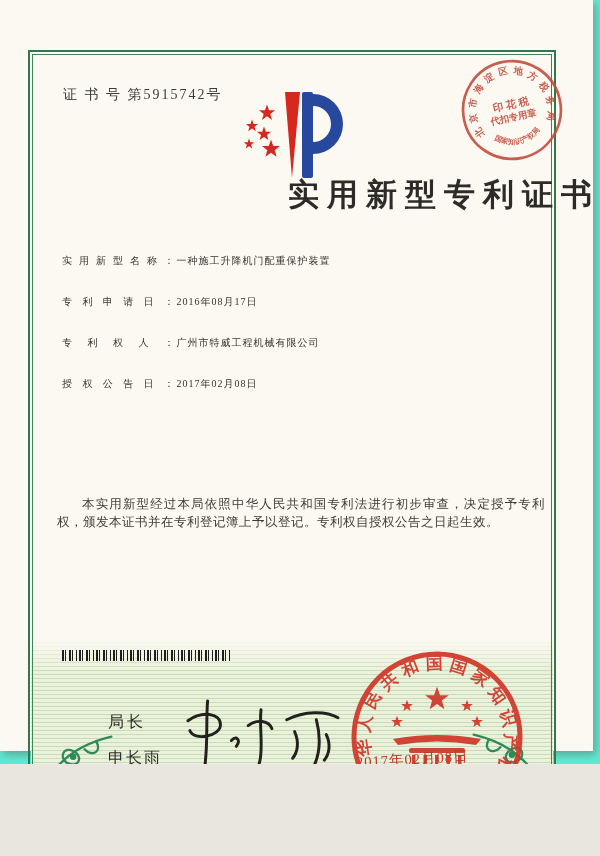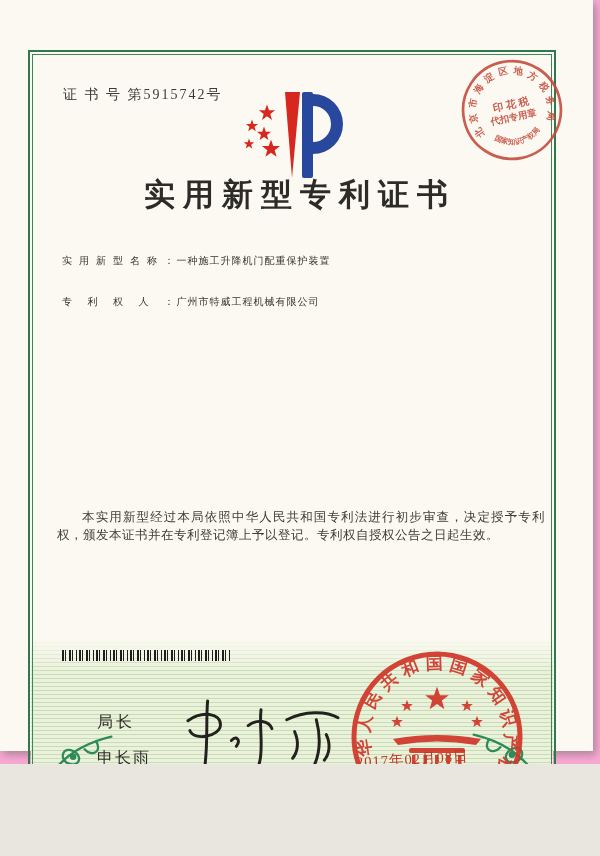--- a/index.html
+++ b/index.html
@@ -5,7 +5,7 @@
   * { margin:0; padding:0; box-sizing:border-box; }
   html,body { width:600px; }
   body { font-family:"Liberation Serif","DejaVu Serif",serif; background:#e8e6df; }
-  .scan { position:relative; width:600px; height:764px; background:#f9a8d4; overflow:hidden; }
+  .scan { position:relative; width:600px; height:764px; background:#5eead4; overflow:hidden; }
   .paper { position:absolute; left:0; top:0; right:7px; bottom:13px; background:#fbf9f1;
            box-shadow:3px 4px 8px rgba(90,90,80,.45); }
   

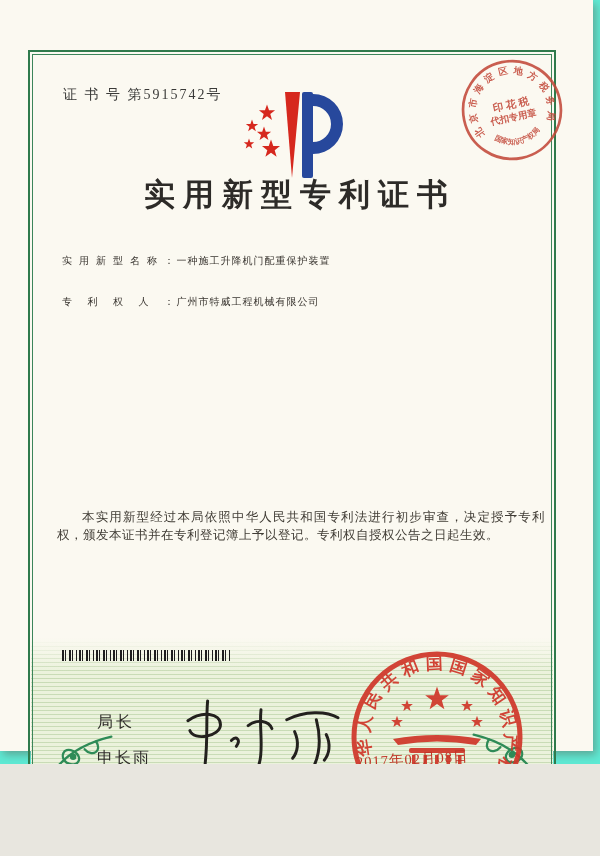--- a/index.html
+++ b/index.html
@@ -23,7 +23,7 @@
   .tax-stamp { position:absolute; left:460px; top:58px; width:104px; height:104px; z-index:4;
                transform:rotate(-12deg); opacity:.88; }
   .logo { position:absolute; left:225px; top:86px; width:150px; height:100px; z-index:3; }
-  .title { position:absolute; left:0; width:600px; top:174px; text-align:center;
+  .title { position:absolute; left:0; width:600px; top:174px; text-align:right;
            font-size:31px; font-weight:bold; letter-spacing:8px; color:#2d2b28; z-index:3; }
   .fields { position:absolute; left:62px; top:250px; width:482px; z-index:3; }
   .frow { margin-bottom:20px; font-size:10px; line-height:21px; color:#38342f; white-space:nowrap; }

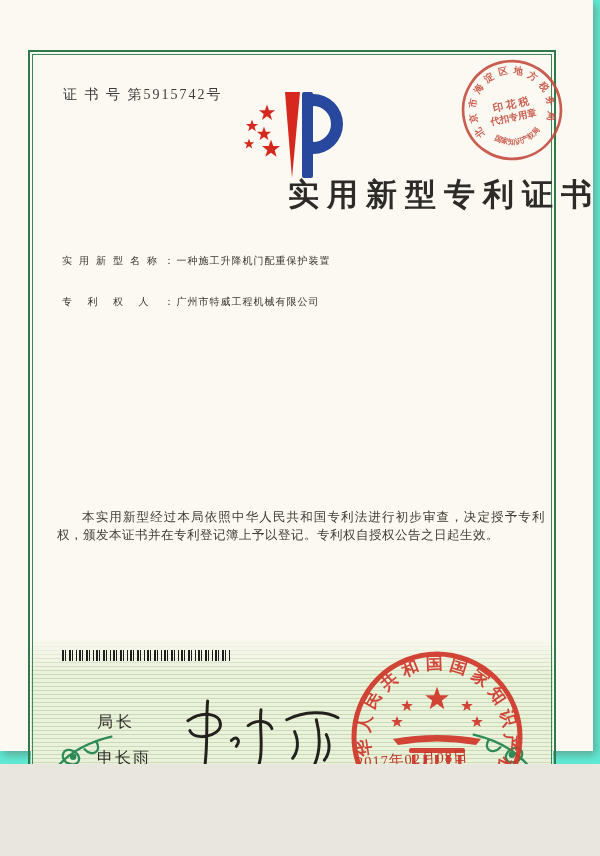--- a/index.html
+++ b/index.html
@@ -110,6 +110,10 @@
       <span class="fvalue">一种施工升降机门配重保护装置</span>
     </div>
     <div class="frow">
+      <span class="flabel">专利申请日：</span>
+      <span class="fvalue">2016年08月17日</span>
+    </div>
+    <div class="frow">
       <span class="flabel">专利权人：</span>
       <span class="fvalue">广州市特威工程机械有限公司</span>
     </div>

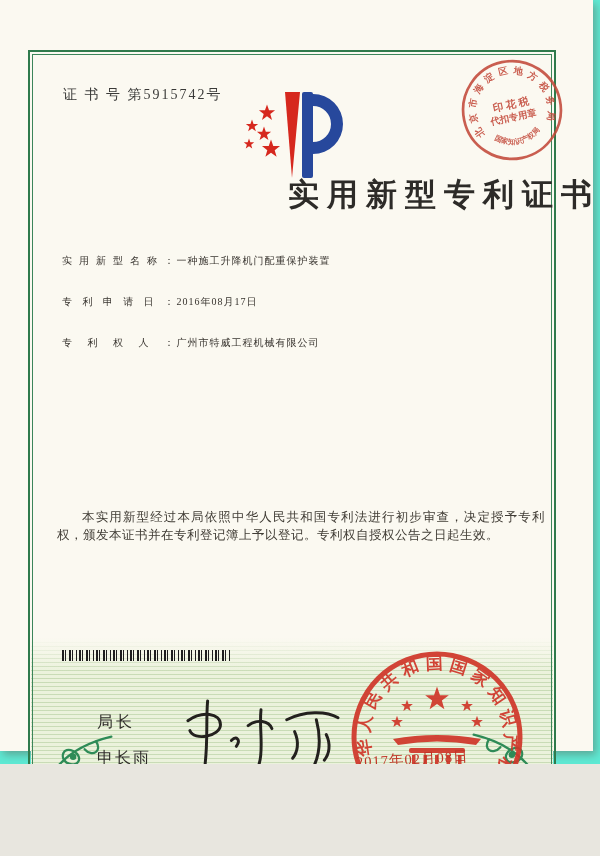--- a/index.html
+++ b/index.html
@@ -117,6 +117,10 @@
       <span class="flabel">专利权人：</span>
       <span class="fvalue">广州市特威工程机械有限公司</span>
     </div>
+    <div class="frow">
+      <span class="flabel">授权公告日：</span>
+      <span class="fvalue">2017年02月08日</span>
+    </div>
   </div>
 
   <div class="body-text">

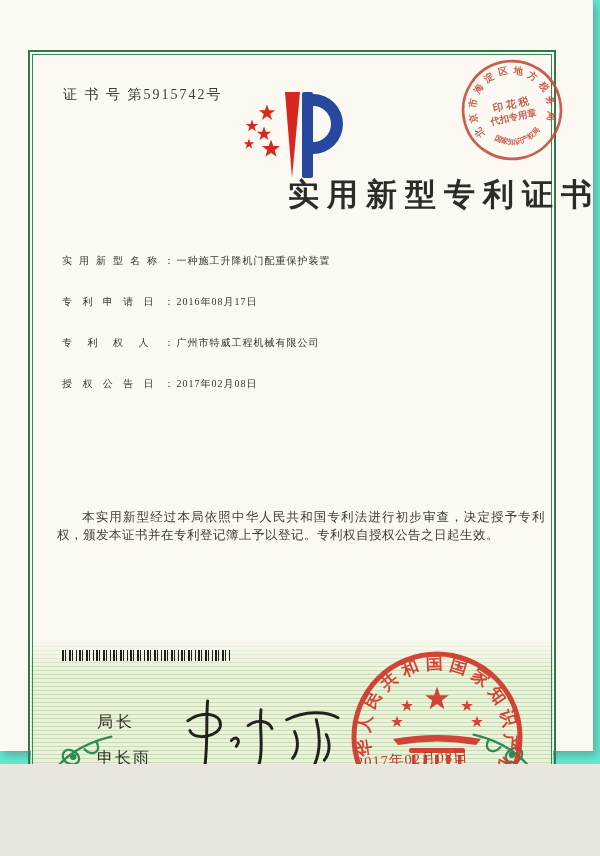--- a/index.html
+++ b/index.html
@@ -30,7 +30,7 @@
   .flabel { display:inline-block; width:112px; text-align:justify; text-align-last:justify;
             letter-spacing:0; vertical-align:top; }
   .fvalue { letter-spacing:1px; }
-  .body-text { position:absolute; left:57px; top:508px; width:488px; z-index:3;
+  .body-text { position:absolute; left:57px; top:495px; width:488px; z-index:3;
                font-size:12.5px; line-height:18px; text-align:justify; color:#403c35; }
   .body-text p { text-indent:2em; letter-spacing:.5px; }
   .barcode { position:absolute; left:62px; top:650px; width:168px; height:11px; z-index:4;

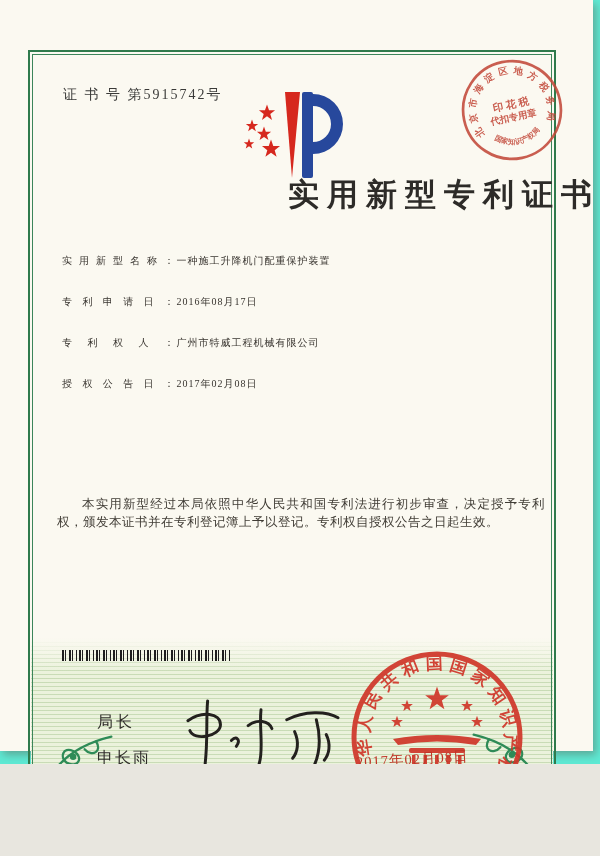--- a/index.html
+++ b/index.html
@@ -35,7 +35,7 @@
   .body-text p { text-indent:2em; letter-spacing:.5px; }
   .barcode { position:absolute; left:62px; top:650px; width:168px; height:11px; z-index:4;
              background-image:repeating-linear-gradient(90deg,#1d1d1d 0 2px,transparent 2px 3px,#1d1d1d 3px 4px,transparent 4px 7px,#1d1d1d 7px 9px,transparent 9px 10px,#1d1d1d 10px 11px,transparent 11px 14px,#1d1d1d 14px 15px,transparent 15px 17px); }
-  .officials { position:absolute; left:97px; top:712px; z-index:4; color:#2e2c29; }
+  .officials { position:absolute; left:108px; top:712px; z-index:4; color:#2e2c29; }
   .officials .otitle { font-size:16px; letter-spacing:3px; }
   .officials .oname { font-size:16px; letter-spacing:2px; margin-top:15px; }
   .signature { position:absolute; left:176px; top:694px; width:168px; height:86px; z-index:4; }

